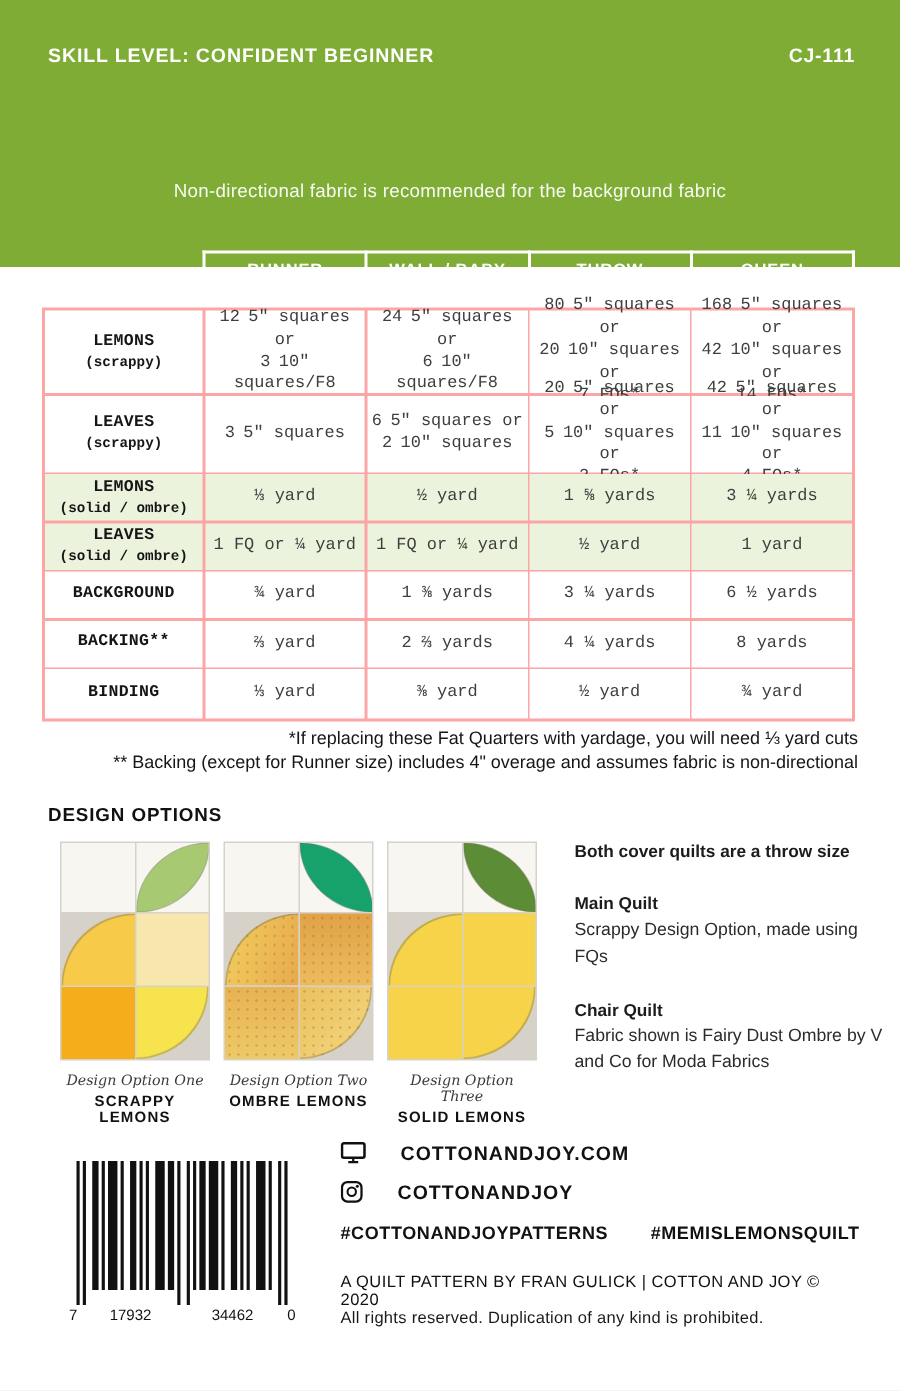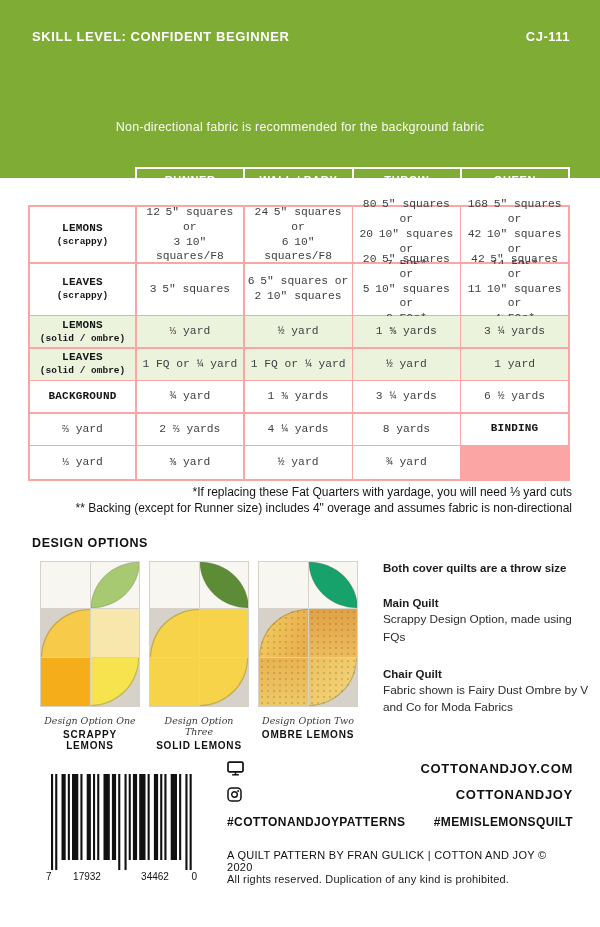--- a/index.html
+++ b/index.html
@@ -143,6 +143,7 @@
     <div class="cell">3 ¼ yards</div>
     <div class="cell">6 ½ yards</div>
 
+    <div class="cell"><span class="lbl">BACKING**</span></div>
     <div class="cell">⅔ yard</div>
     <div class="cell">2 ⅔ yards</div>
     <div class="cell">4 ¼ yards</div>

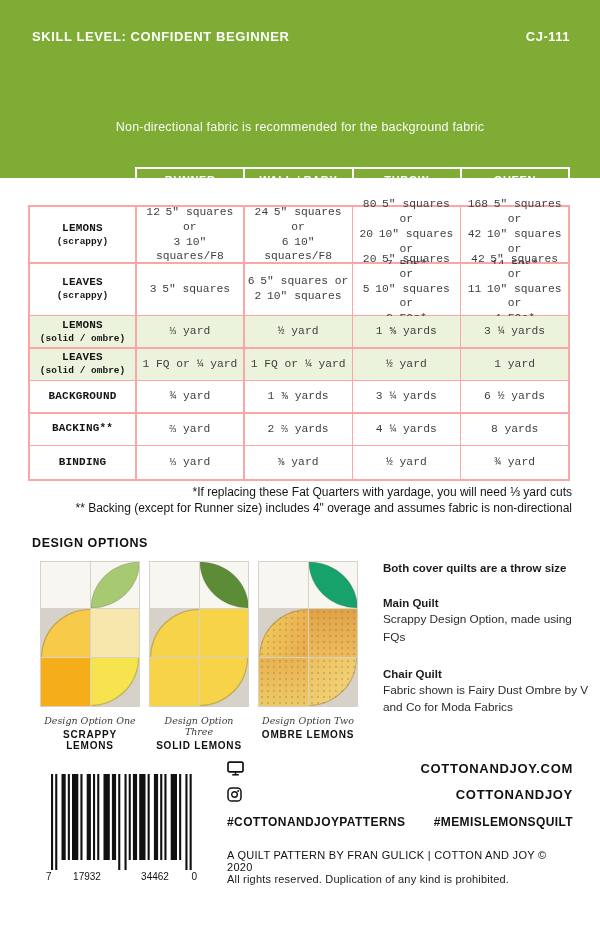--- a/index.html
+++ b/index.html
@@ -188,6 +188,25 @@
         <div class="qcell"></div>
         <div class="qcell leaf-cell">
           <svg viewBox="0 0 100 100" preserveAspectRatio="none">
+              <path class="leaf-path" stroke="rgba(95,95,85,.4)" stroke-width="1.5" d="M0,0 A100,100 0 0 1 100,100 A100,100 0 0 1 0,0 Z" fill="#18A26B"></path>
+            </svg>
+        </div>
+        <div class="qcell q-tl" style="background: radial-gradient(rgba(120, 85, 30, 0.25) 0.7px, transparent 1px) 0px 0px / 6px 6px, linear-gradient(105deg, rgb(242, 206, 95), rgb(232, 170, 76));"></div>
+        <div class="qcell q-tr" style="background: radial-gradient(rgba(120, 85, 30, 0.25) 0.7px, transparent 1px) 0px 0px / 6px 6px, linear-gradient(rgb(225, 162, 70), rgb(236, 187, 94));"></div>
+        <div class="qcell q-bl" style="background: radial-gradient(rgba(120, 85, 30, 0.25) 0.7px, transparent 1px) 0px 0px / 6px 6px, linear-gradient(rgb(232, 178, 82), rgb(238, 201, 103));"></div>
+        <div class="qcell q-br" style="background: radial-gradient(rgba(120, 85, 30, 0.25) 0.7px, transparent 1px) 0px 0px / 6px 6px, linear-gradient(135deg, rgb(236, 192, 95), rgb(243, 216, 127));"></div>
+      </div>
+      <figcaption>
+        <div class="cap-script">Design Option Two</div>
+        <div class="cap-caps">OMBRE LEMONS</div>
+      </figcaption>
+    </figure>
+
+    <figure class="design-option">
+      <div class="quilt-block">
+        <div class="qcell"></div>
+        <div class="qcell leaf-cell">
+          <svg viewBox="0 0 100 100" preserveAspectRatio="none">
               <path class="leaf-path" stroke="rgba(95,95,85,.4)" stroke-width="1.5" d="M0,0 A100,100 0 0 1 100,100 A100,100 0 0 1 0,0 Z" fill="#5D8C36"></path>
             </svg>
         </div>
@@ -199,25 +218,6 @@
       <figcaption>
         <div class="cap-script">Design Option Three</div>
         <div class="cap-caps">SOLID LEMONS</div>
-      </figcaption>
-    </figure>
-
-    <figure class="design-option">
-      <div class="quilt-block">
-        <div class="qcell"></div>
-        <div class="qcell leaf-cell">
-          <svg viewBox="0 0 100 100" preserveAspectRatio="none">
-              <path class="leaf-path" stroke="rgba(95,95,85,.4)" stroke-width="1.5" d="M0,0 A100,100 0 0 1 100,100 A100,100 0 0 1 0,0 Z" fill="#18A26B"></path>
-            </svg>
-        </div>
-        <div class="qcell q-tl" style="background: radial-gradient(rgba(120, 85, 30, 0.25) 0.7px, transparent 1px) 0px 0px / 6px 6px, linear-gradient(105deg, rgb(242, 206, 95), rgb(232, 170, 76));"></div>
-        <div class="qcell q-tr" style="background: radial-gradient(rgba(120, 85, 30, 0.25) 0.7px, transparent 1px) 0px 0px / 6px 6px, linear-gradient(rgb(225, 162, 70), rgb(236, 187, 94));"></div>
-        <div class="qcell q-bl" style="background: radial-gradient(rgba(120, 85, 30, 0.25) 0.7px, transparent 1px) 0px 0px / 6px 6px, linear-gradient(rgb(232, 178, 82), rgb(238, 201, 103));"></div>
-        <div class="qcell q-br" style="background: radial-gradient(rgba(120, 85, 30, 0.25) 0.7px, transparent 1px) 0px 0px / 6px 6px, linear-gradient(135deg, rgb(236, 192, 95), rgb(243, 216, 127));"></div>
-      </div>
-      <figcaption>
-        <div class="cap-script">Design Option Two</div>
-        <div class="cap-caps">OMBRE LEMONS</div>
       </figcaption>
     </figure>
   </div>

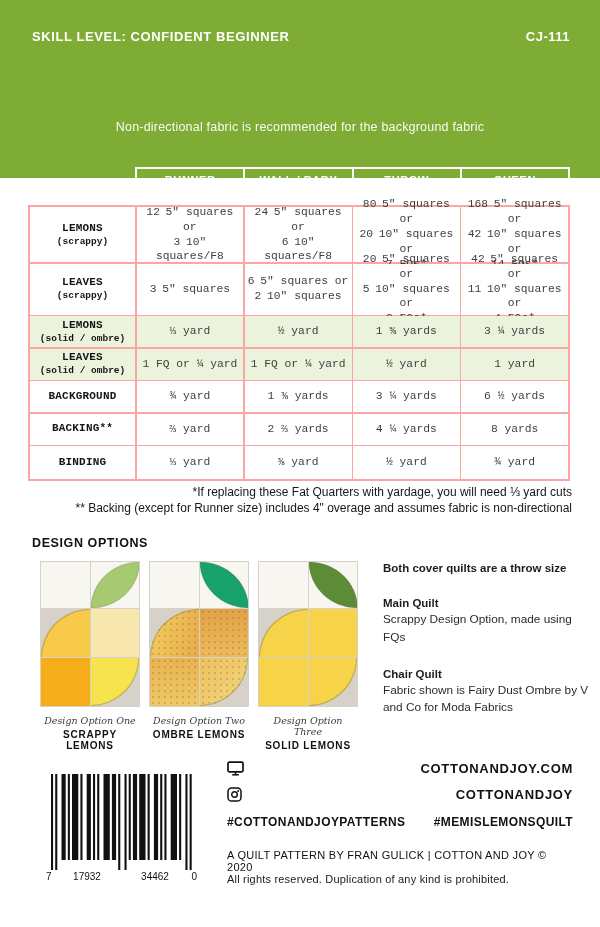--- a/index.html
+++ b/index.html
@@ -62,7 +62,7 @@
   
   .barcode{position:absolute;left:45px;top:772px;}
   .footer-text{position:absolute;left:227px;top:761px;width:346px;color:#111;}
-  .ft-row{display:flex;align-items:center;gap:23px;margin-bottom:11px;justify-content:space-between;}
+  .ft-row{display:flex;align-items:center;gap:23px;margin-bottom:11px;}
   .ft-site{font-size:13px;font-weight:700;letter-spacing:.7px;}
   .ft-tags{display:flex;justify-content:space-between;font-size:12px;font-weight:700;letter-spacing:.4px;margin-top:13px;}
   .ft-credit{margin-top:20px;font-size:11px;font-weight:400;letter-spacing:.3px;}

